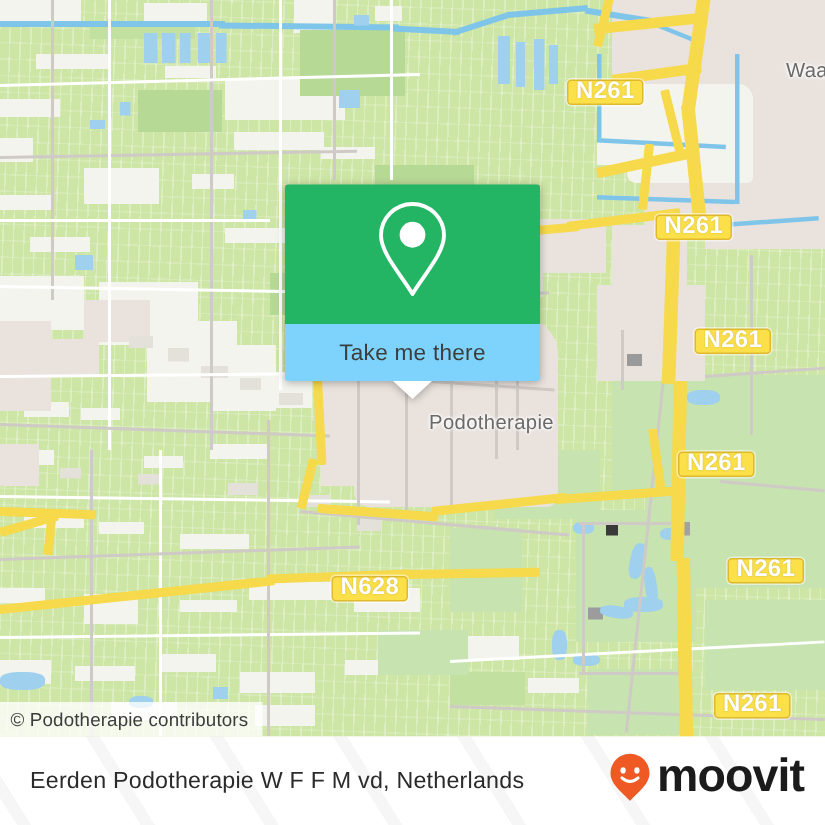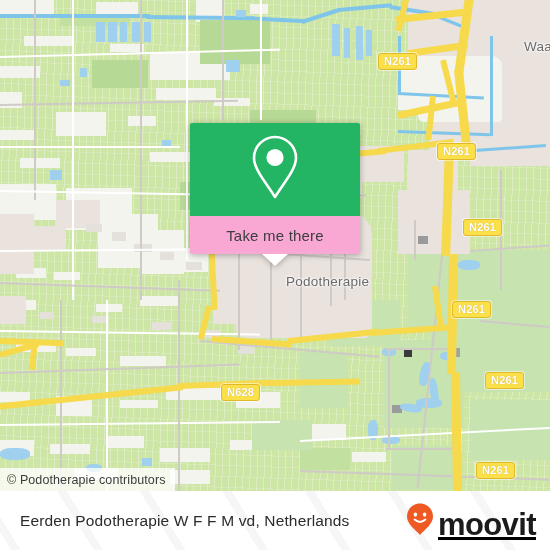--- a/index.html
+++ b/index.html
@@ -44,7 +44,7 @@
   
   .shield{
     position:absolute;background:#fbe04a;border:1.5px solid #e0b92c;
-    border-radius:3px;color:#ffffff;font-size:11px;font-weight:bold;
+    border-radius:3px;color:#ffffff;font-size:16px;font-weight:bold;
     letter-spacing:.2px;padding:1px 5px 2px;line-height:12px;
     text-shadow:0 0 1px rgba(120,95,10,.45);
     box-shadow:0 0 0 1px rgba(255,255,255,.5);

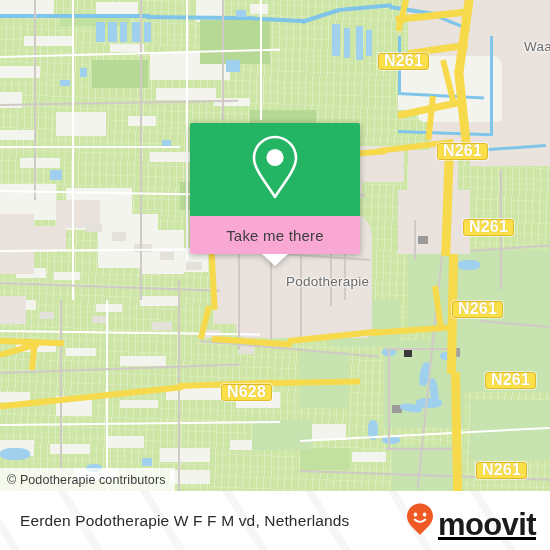--- a/index.html
+++ b/index.html
@@ -68,7 +68,7 @@
     display:flex;align-items:center;justify-content:center;
   }
   #popup-body{
-    height:38px;background:#f9a8d4;border-radius:0 0 2px 2px;
+    height:38px;background:#7dd3fc;border-radius:0 0 2px 2px;
     display:flex;align-items:center;justify-content:center;
   }
   #popup-label{font-size:15px;color:#3d3d3d;letter-spacing:.2px;}

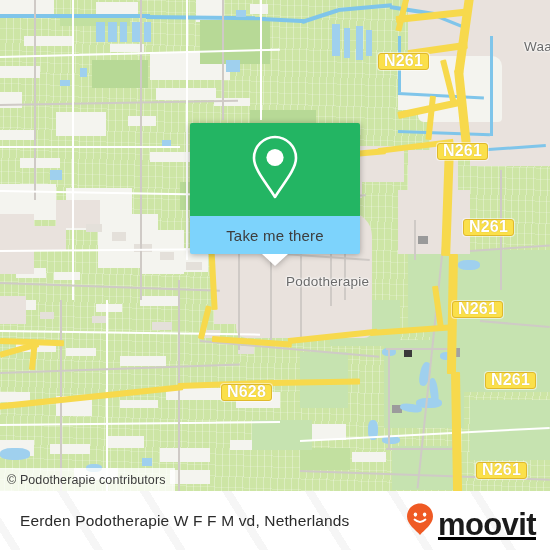--- a/index.html
+++ b/index.html
@@ -105,7 +105,7 @@
     justify-content:space-between;padding:0 14px 0 20px;
   }
   #caption{font-size:15.5px;color:#2b2b2b;letter-spacing:.15px;}
-  #brand{display:flex;align-items:flex-end;gap:3px;text-decoration:underline;}
+  #brand{display:flex;align-items:flex-start;gap:3px;}
   #brand-word{
     font-size:31px;font-weight:bold;color:#1b1b1b;letter-spacing:-.6px;
     line-height:31px;

